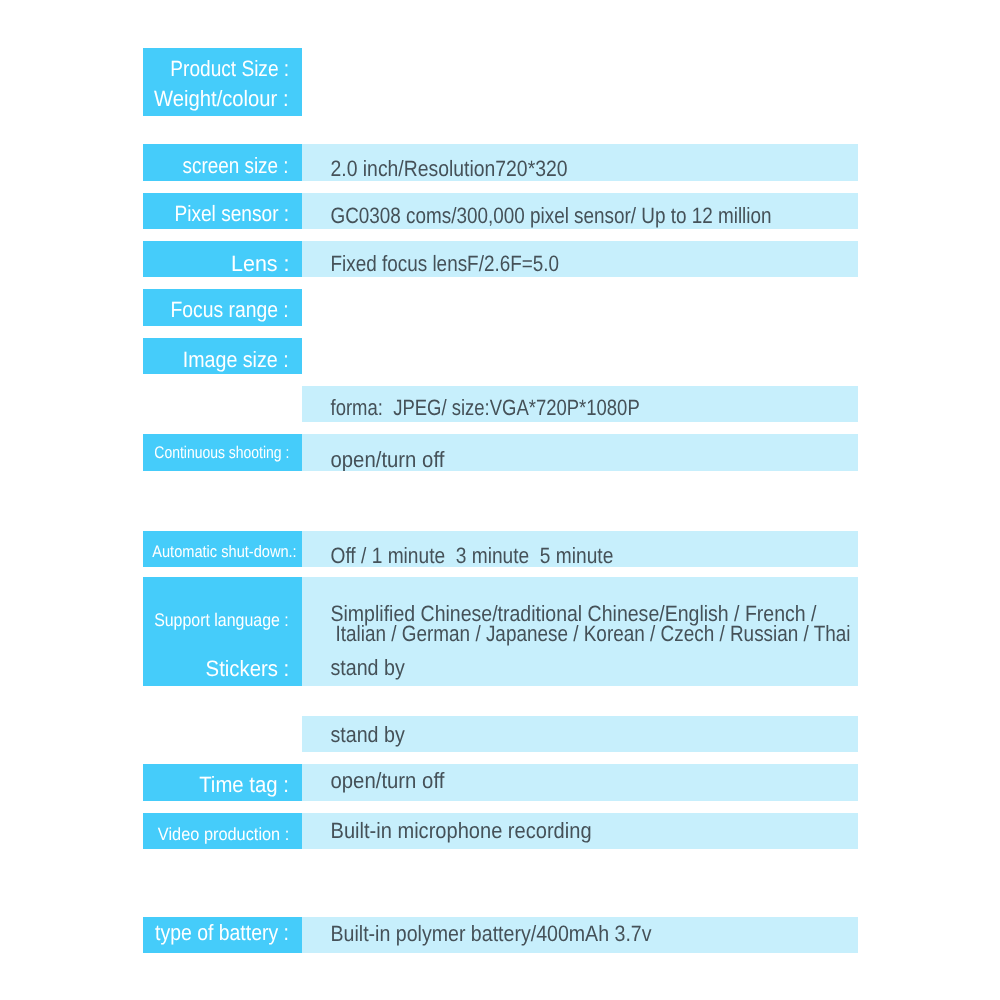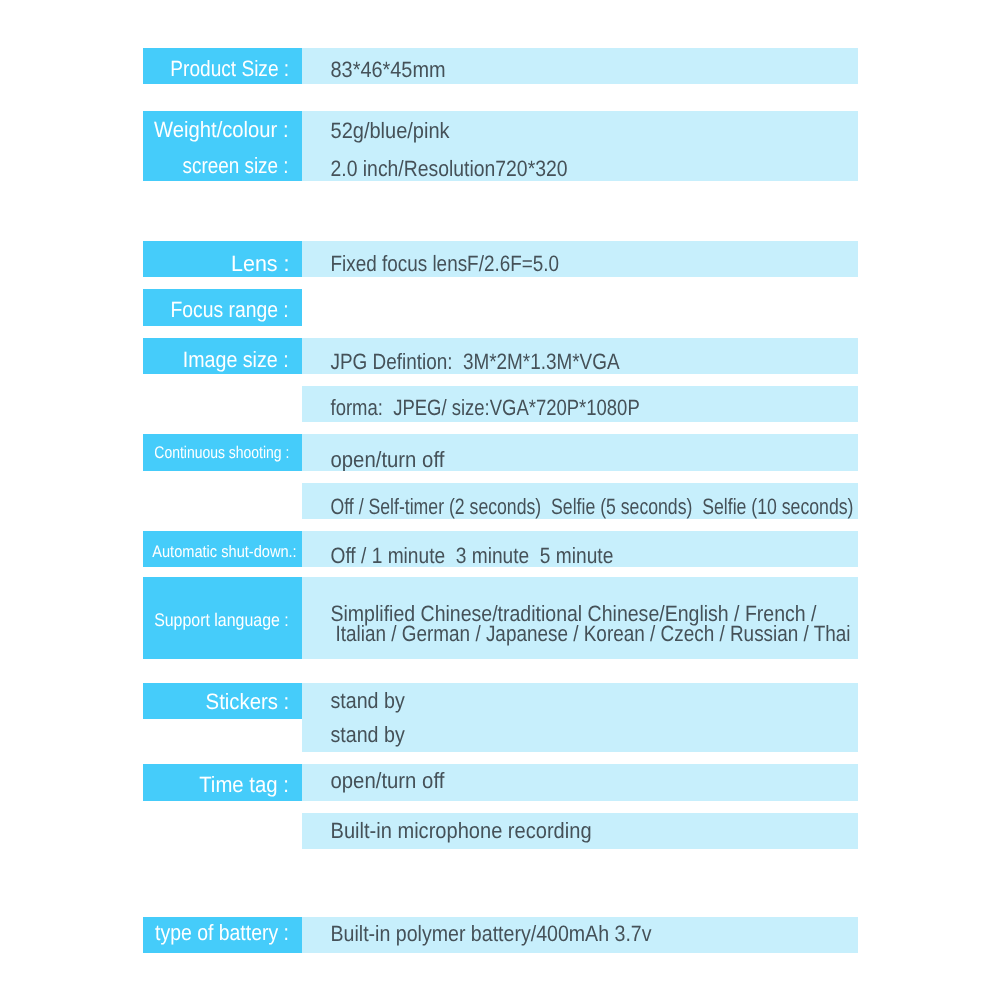--- a/index.html
+++ b/index.html
@@ -30,9 +30,6 @@
   <div class="spec-row" style="top:47.6px">
     <div class="spec-label">
       <span class="spec-label-text" style="font-size:22.2px;transform:translate(-13px,calc(-38% + 0.7px)) scaleX(0.8600)">Product Size :</span>
-    </div>
-    <div class="spec-value">
-      <span class="spec-value-text" style="transform:translate(28.5px,calc(-38% + 1.0px)) scaleX(0.8971)">83*46*45mm</span>
     </div>
   </div>
   <div class="spec-row" style="top:111px">

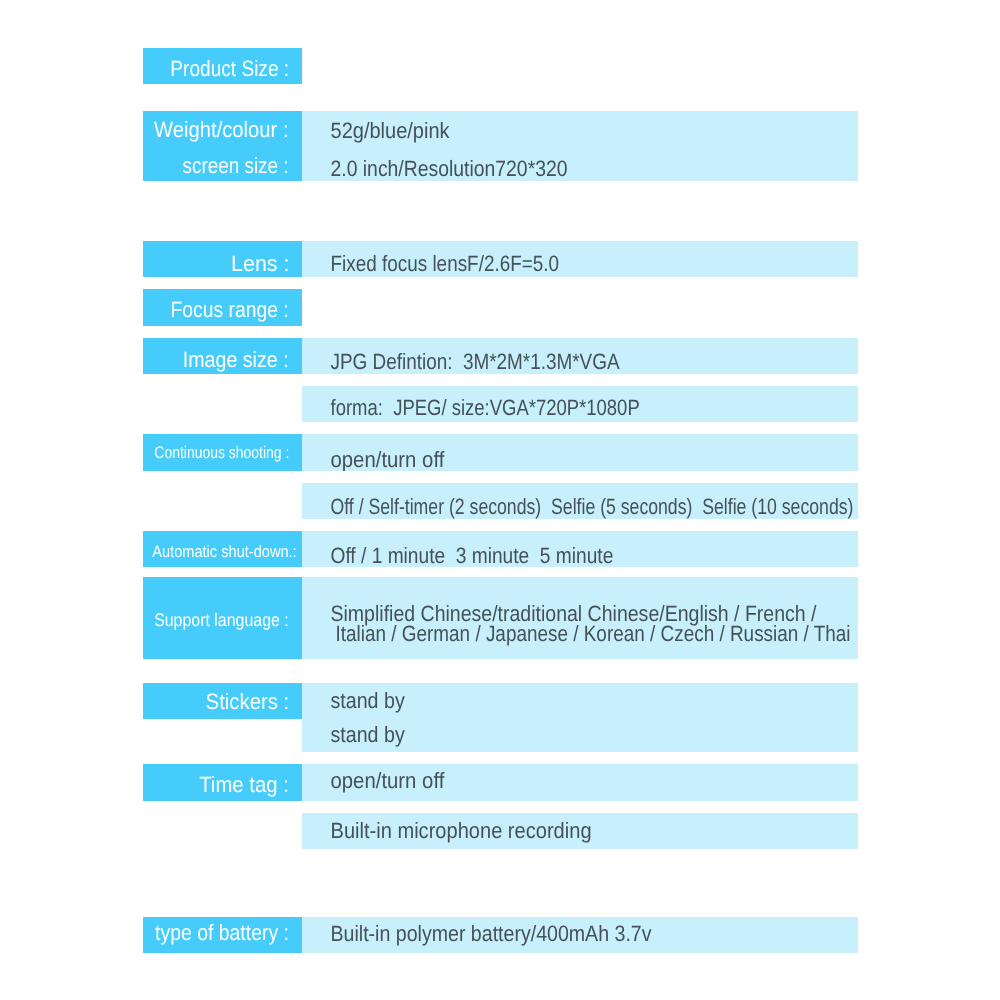--- a/index.html
+++ b/index.html
@@ -32,7 +32,7 @@
       <span class="spec-label-text" style="font-size:22.2px;transform:translate(-13px,calc(-38% + 0.7px)) scaleX(0.8600)">Product Size :</span>
     </div>
   </div>
-  <div class="spec-row" style="top:111px">
+  <div class="spec-row" style="top:80px">
     <div class="spec-label">
       <span class="spec-label-text" style="font-size:22.2px;transform:translate(-13px,calc(-38% + -1.7px)) scaleX(0.9116)">Weight/colour :</span>
     </div>

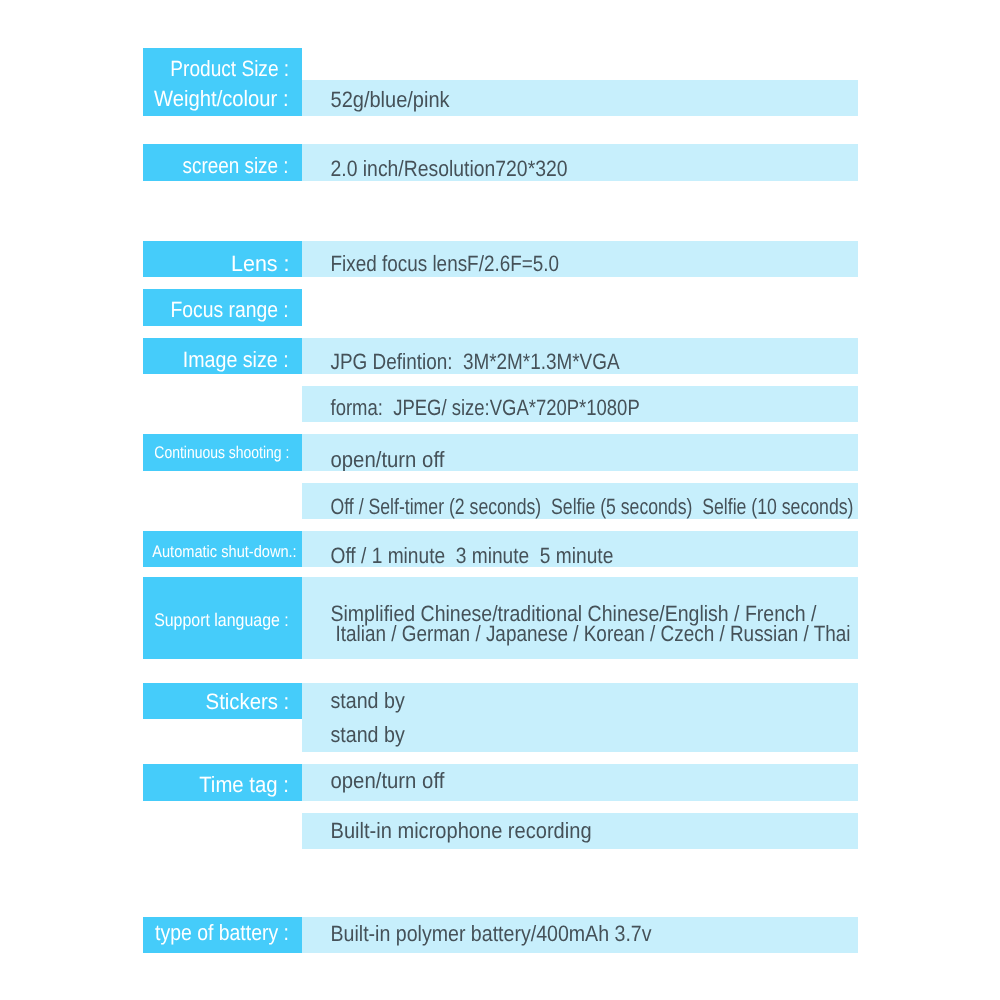--- a/index.html
+++ b/index.html
@@ -35,9 +35,6 @@
   <div class="spec-row" style="top:80px">
     <div class="spec-label">
       <span class="spec-label-text" style="font-size:22.2px;transform:translate(-13px,calc(-38% + -1.7px)) scaleX(0.9116)">Weight/colour :</span>
-    </div>
-    <div class="spec-value">
-      <span class="spec-value-text" style="transform:translate(28.5px,calc(-38% + -0.4px)) scaleX(0.9021)">52g/blue/pink</span>
     </div>
   </div>
   <div class="spec-row" style="top:144.3px">

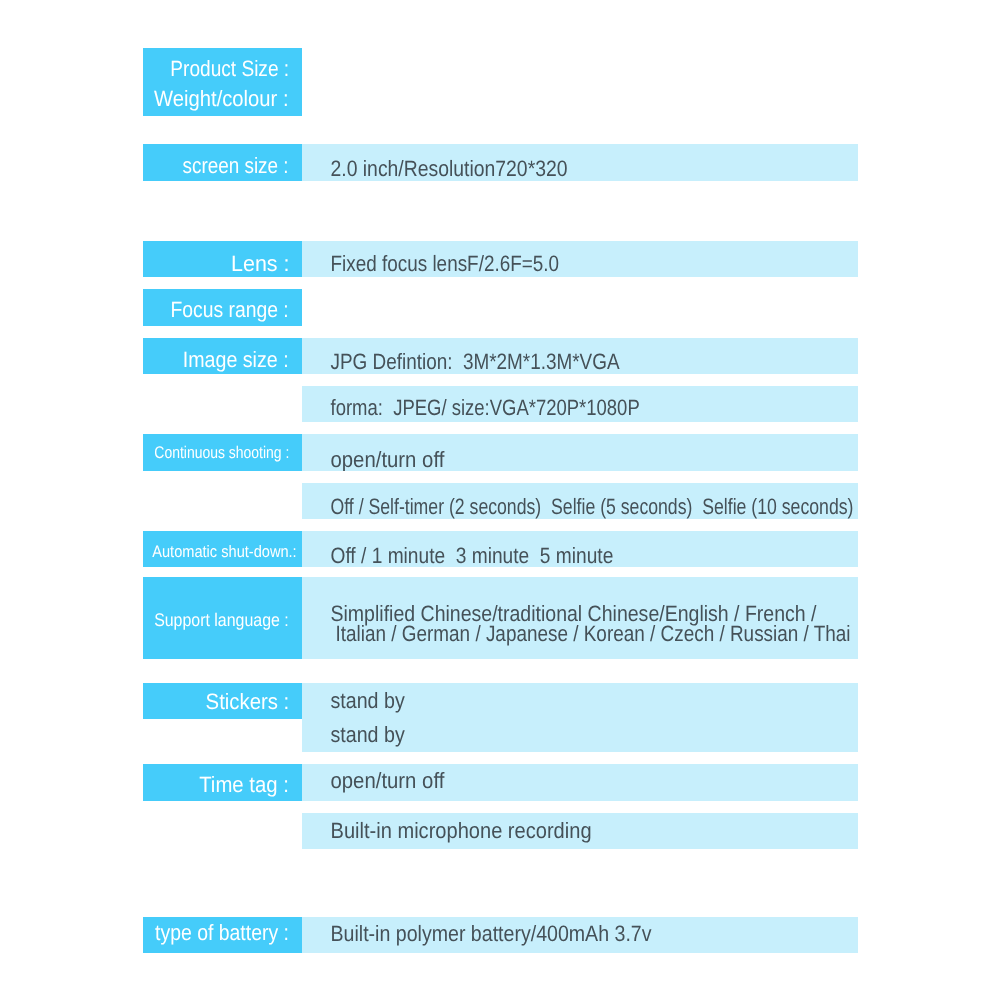--- a/index.html
+++ b/index.html
@@ -43,6 +43,14 @@
     </div>
     <div class="spec-value">
       <span class="spec-value-text" style="transform:translate(28.5px,calc(-38% + 4.2px)) scaleX(0.8733)">2.0 inch/Resolution720*320</span>
+    </div>
+  </div>
+  <div class="spec-row" style="top:192.6px">
+    <div class="spec-label">
+      <span class="spec-label-text" style="font-size:22.2px;transform:translate(-13px,calc(-38% + 0.0px)) scaleX(0.8617)">Pixel sensor :</span>
+    </div>
+    <div class="spec-value">
+      <span class="spec-value-text" style="transform:translate(28.5px,calc(-38% + 2.2px)) scaleX(0.8514)">GC0308 coms/300,000 pixel sensor/ Up to 12 million</span>
     </div>
   </div>
   <div class="spec-row" style="top:241.0px">

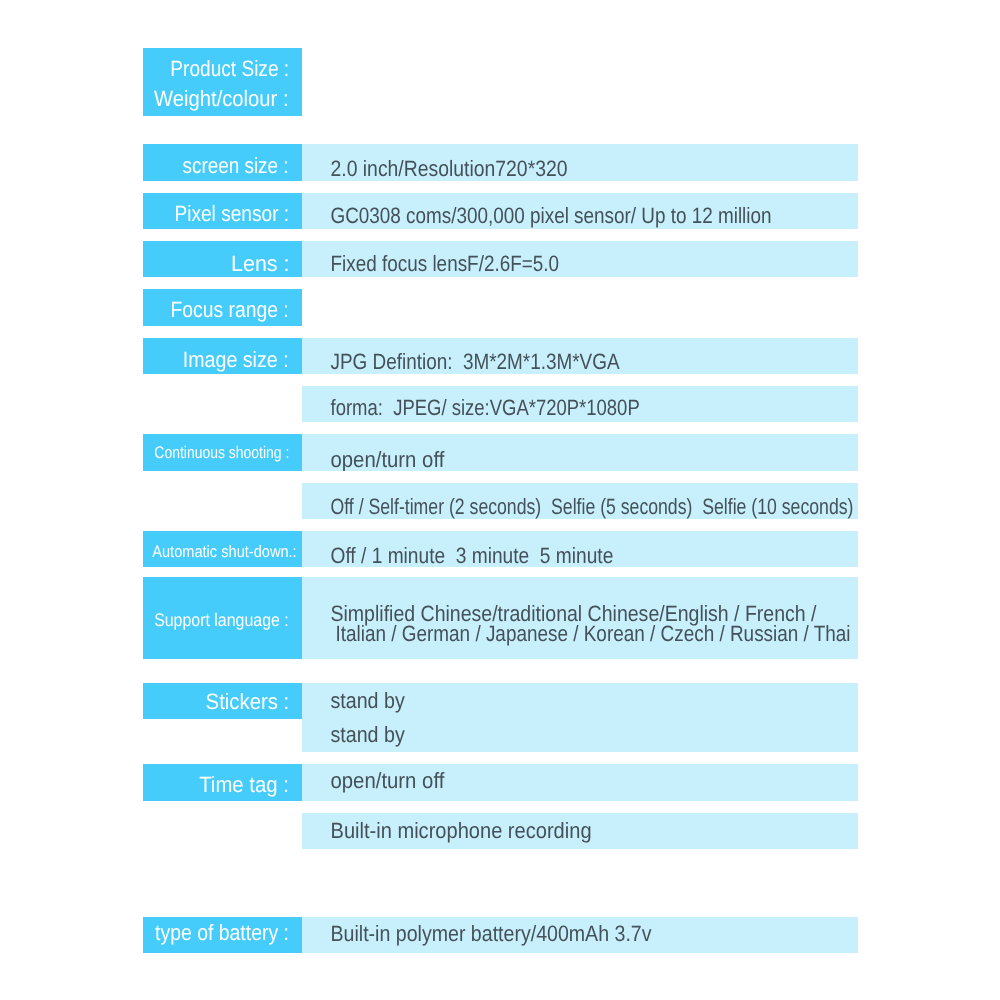--- a/index.html
+++ b/index.html
@@ -69,9 +69,6 @@
   <div class="spec-row" style="top:337.6px">
     <div class="spec-label">
       <span class="spec-label-text" style="font-size:22.2px;transform:translate(-13px,calc(-38% + 1.2px)) scaleX(0.8848)">Image size :</span>
-    </div>
-    <div class="spec-value">
-      <span class="spec-value-text" style="transform:translate(28.5px,calc(-38% + 3.1px)) scaleX(0.8524)">JPG Defintion:  3M*2M*1.3M*VGA</span>
     </div>
   </div>
   <div class="spec-row" style="top:386.0px">

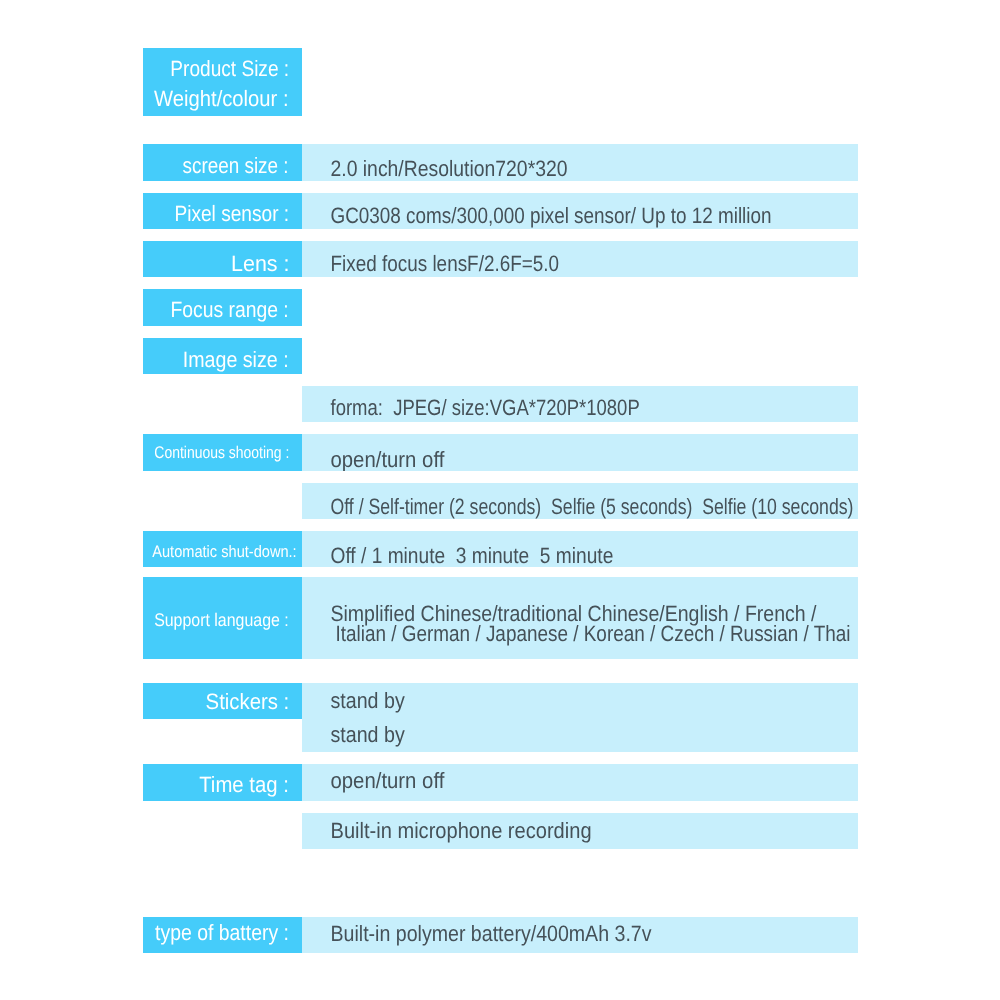--- a/index.html
+++ b/index.html
@@ -85,9 +85,6 @@
     </div>
   </div>
   <div class="spec-row" style="top:482.7px">
-    <div class="spec-value">
-      <span class="spec-value-text" style="transform:translate(28.5px,calc(-38% + 3.5px)) scaleX(0.7961)">Off / Self-timer (2 seconds)  Selfie (5 seconds)  Selfie (10 seconds)</span>
-    </div>
   </div>
   <div class="spec-row" style="top:531.0px">
     <div class="spec-label">

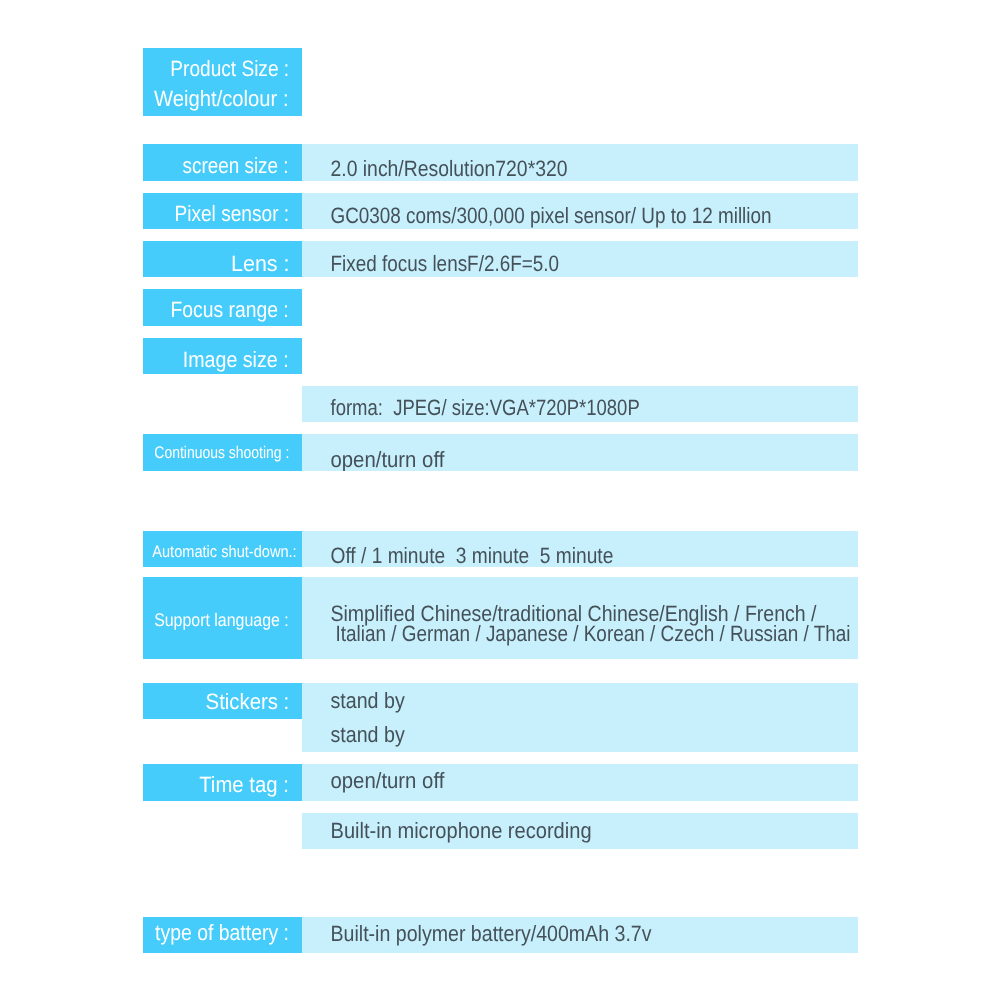--- a/index.html
+++ b/index.html
@@ -103,7 +103,7 @@
       <span class="spec-value-text line2" style="top:46.0px;transform:translate(33.5px,0) scaleX(0.8529)">Italian / German / Japanese / Korean / Czech / Russian / Thai</span>
     </div>
   </div>
-  <div class="spec-row" style="top:683px">
+  <div class="spec-row" style="top:650px">
     <div class="spec-label">
       <span class="spec-label-text" style="font-size:22.2px;transform:translate(-13px,calc(-38% + -1.7px)) scaleX(0.9167)">Stickers :</span>
     </div>

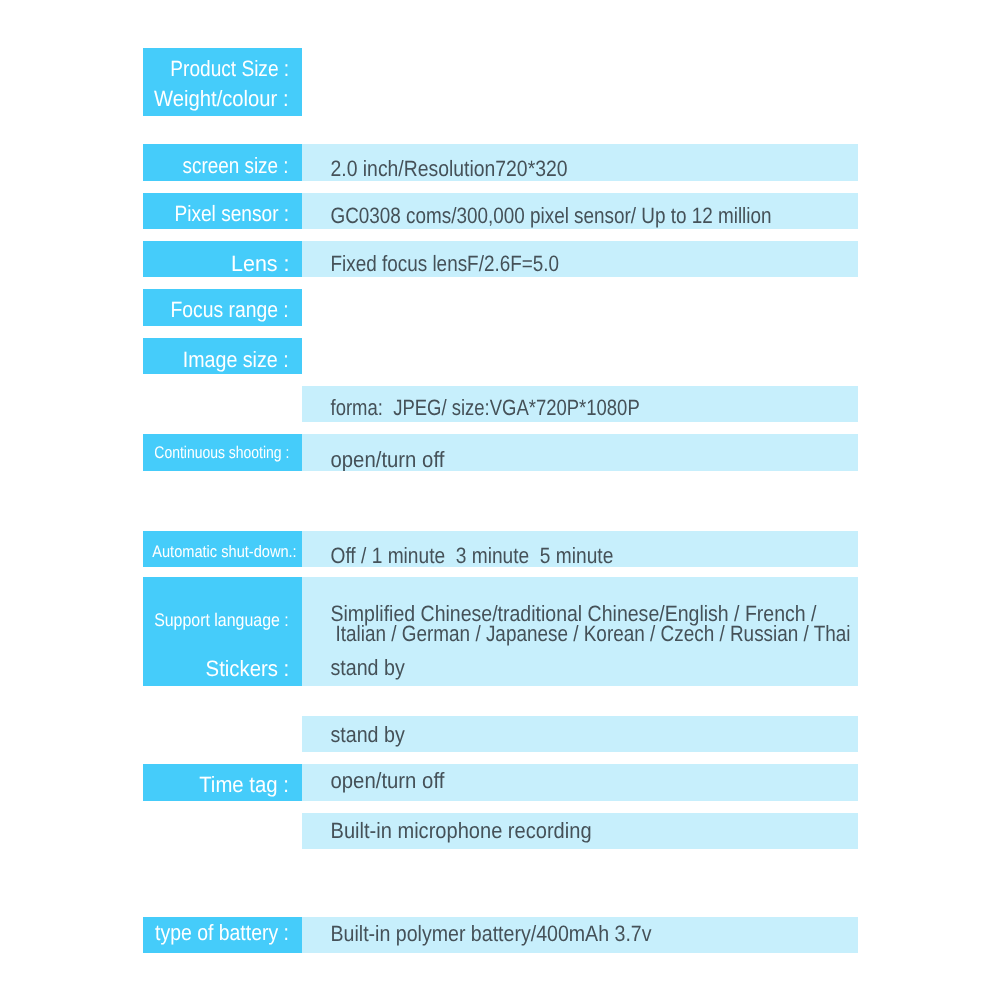--- a/index.html
+++ b/index.html
@@ -125,6 +125,9 @@
     </div>
   </div>
   <div class="spec-row" style="top:812.7px">
+    <div class="spec-label">
+      <span class="spec-label-text" style="font-size:17.7px;transform:translate(-13px,calc(-38% + 1.3px)) scaleX(0.9238)">Video production :</span>
+    </div>
     <div class="spec-value">
       <span class="spec-value-text" style="transform:translate(28.5px,calc(-38% + -2.1px)) scaleX(0.9046)">Built-in microphone recording</span>
     </div>

